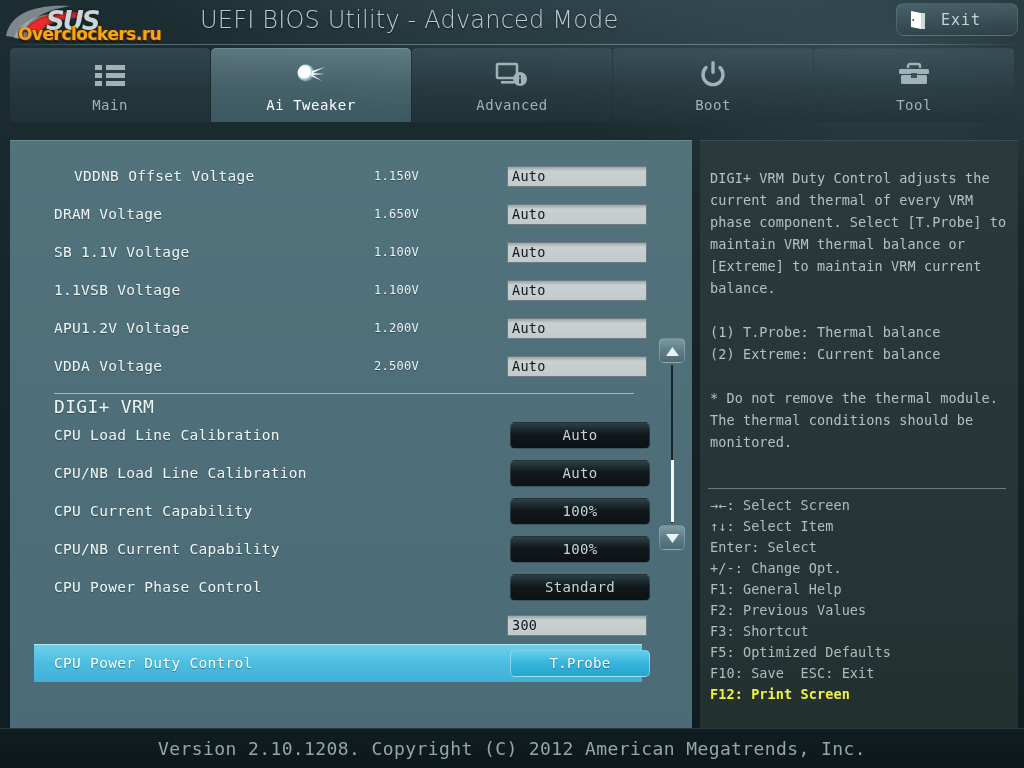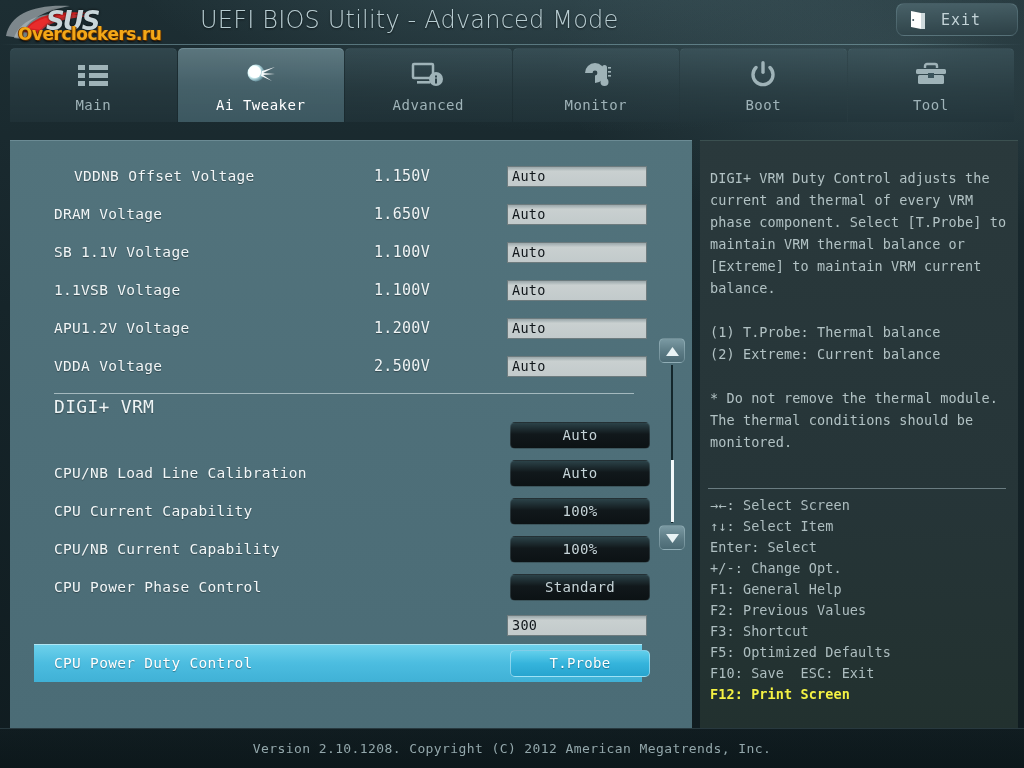--- a/index.html
+++ b/index.html
@@ -414,20 +414,6 @@
       <div class="tab-label">Advanced</div>
     </div>
 
-    <div class="tab">
-      <div class="tab-icon">
-        <svg width="34" height="28" viewBox="0 0 34 28">
-          <path d="M16 22 A10 10 0 1 0 6 12 L16 12 Z" fill="#9fb3b8"></path>
-          <circle cx="16" cy="12" r="2.4" fill="#2c4047"></circle>
-          <rect x="23" y="4" width="5" height="16" rx="2.5" fill="#9fb3b8"></rect>
-          <circle cx="25.5" cy="21" r="4" fill="#9fb3b8"></circle>
-          <rect x="29" y="6" width="3" height="1.6" fill="#9fb3b8"></rect>
-          <rect x="29" y="10" width="3" height="1.6" fill="#9fb3b8"></rect>
-          <rect x="29" y="14" width="3" height="1.6" fill="#9fb3b8"></rect>
-        </svg>
-      </div>
-      <div class="tab-label">Monitor</div>
-    </div>
 
     <div class="tab">
       <div class="tab-icon">

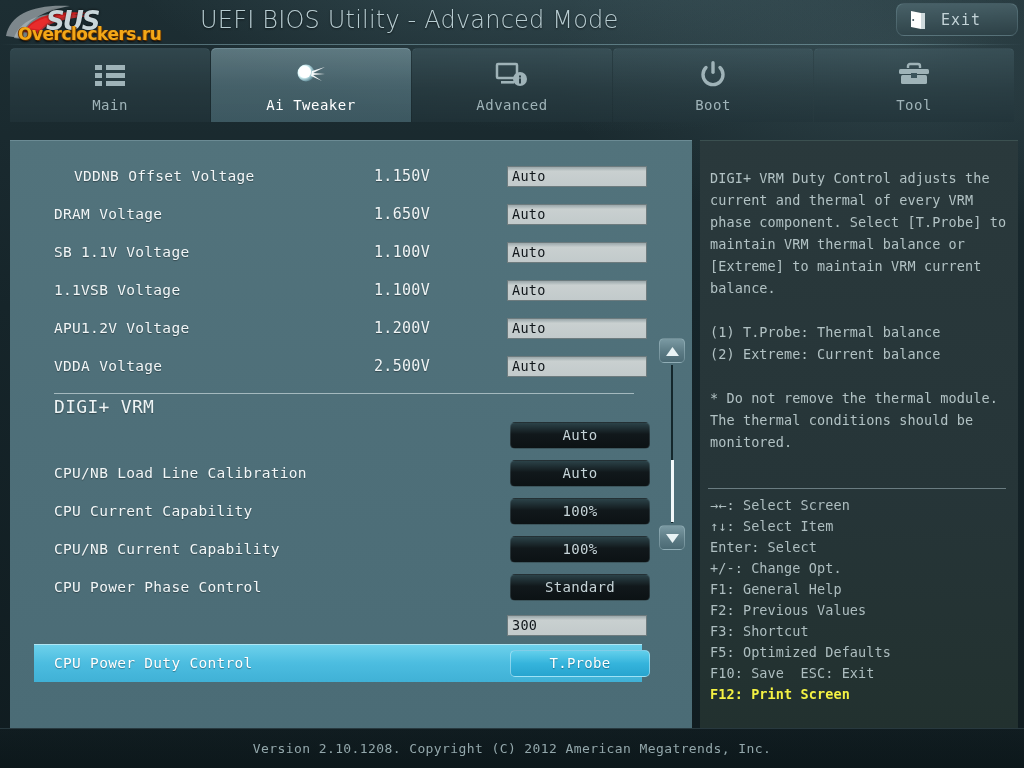--- a/index.html
+++ b/index.html
@@ -180,7 +180,7 @@
   .row .row-value {
     position: absolute;
     left: 340px;
-    font-size: 15px;
+    font-size: 12px;
     color: #f0f5f6;
     text-shadow: 0 1px 1px rgba(0,0,0,0.35);
     letter-spacing: 0.3px;

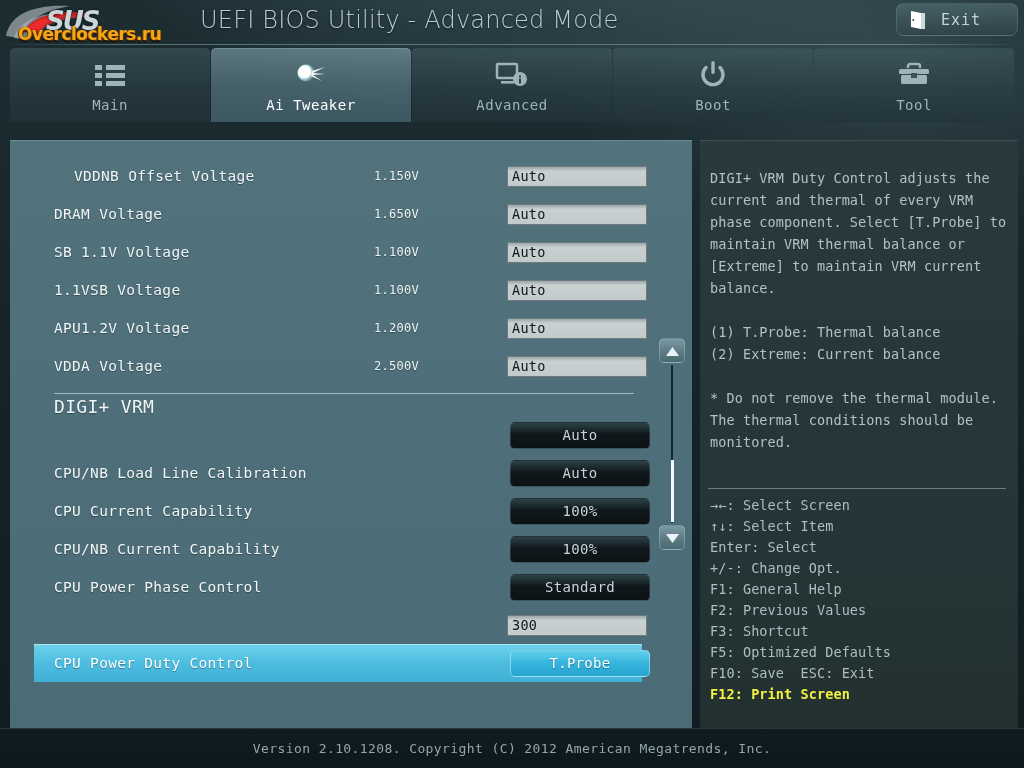--- a/index.html
+++ b/index.html
@@ -488,6 +488,7 @@
       <div class="section-head">DIGI+ VRM</div>
 
       <div class="row">
+        <span class="row-label">CPU Load Line Calibration</span>
         <span class="field-button">
             <span>Auto</span>
           </span>

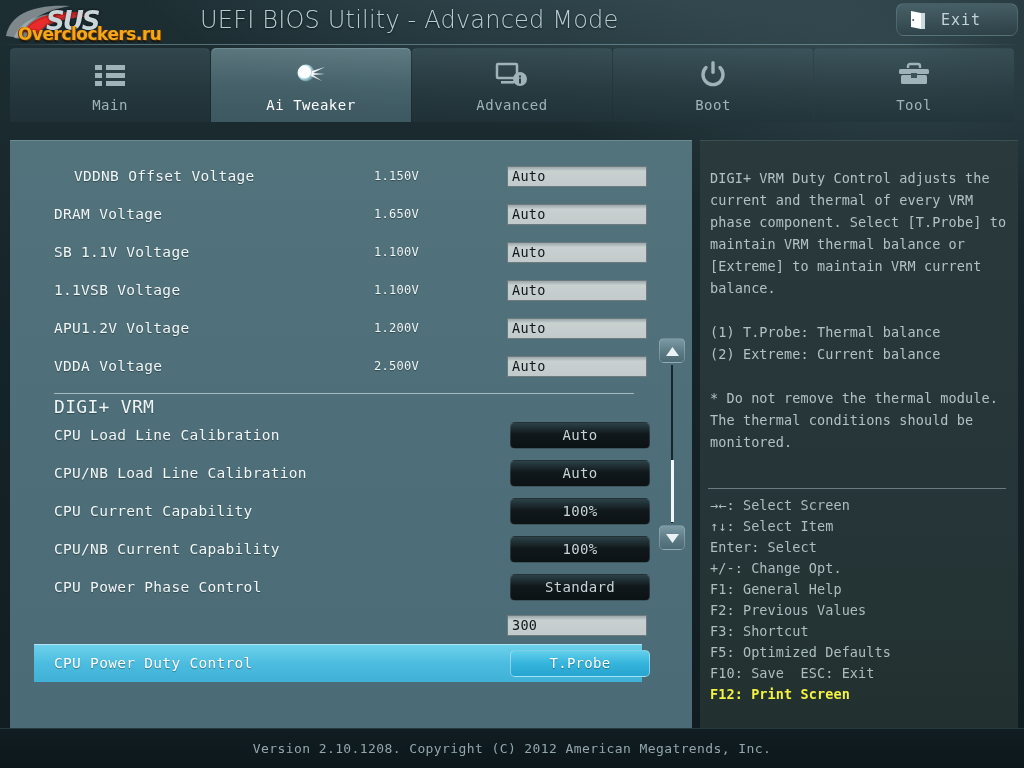--- a/index.html
+++ b/index.html
@@ -330,7 +330,7 @@
     background: rgba(150,190,200,0.18);
   }
   #footer-text {
-    font-size: 13px;
+    font-size: 18px;
     color: #93a7ab;
     letter-spacing: 0.4px;
   }

